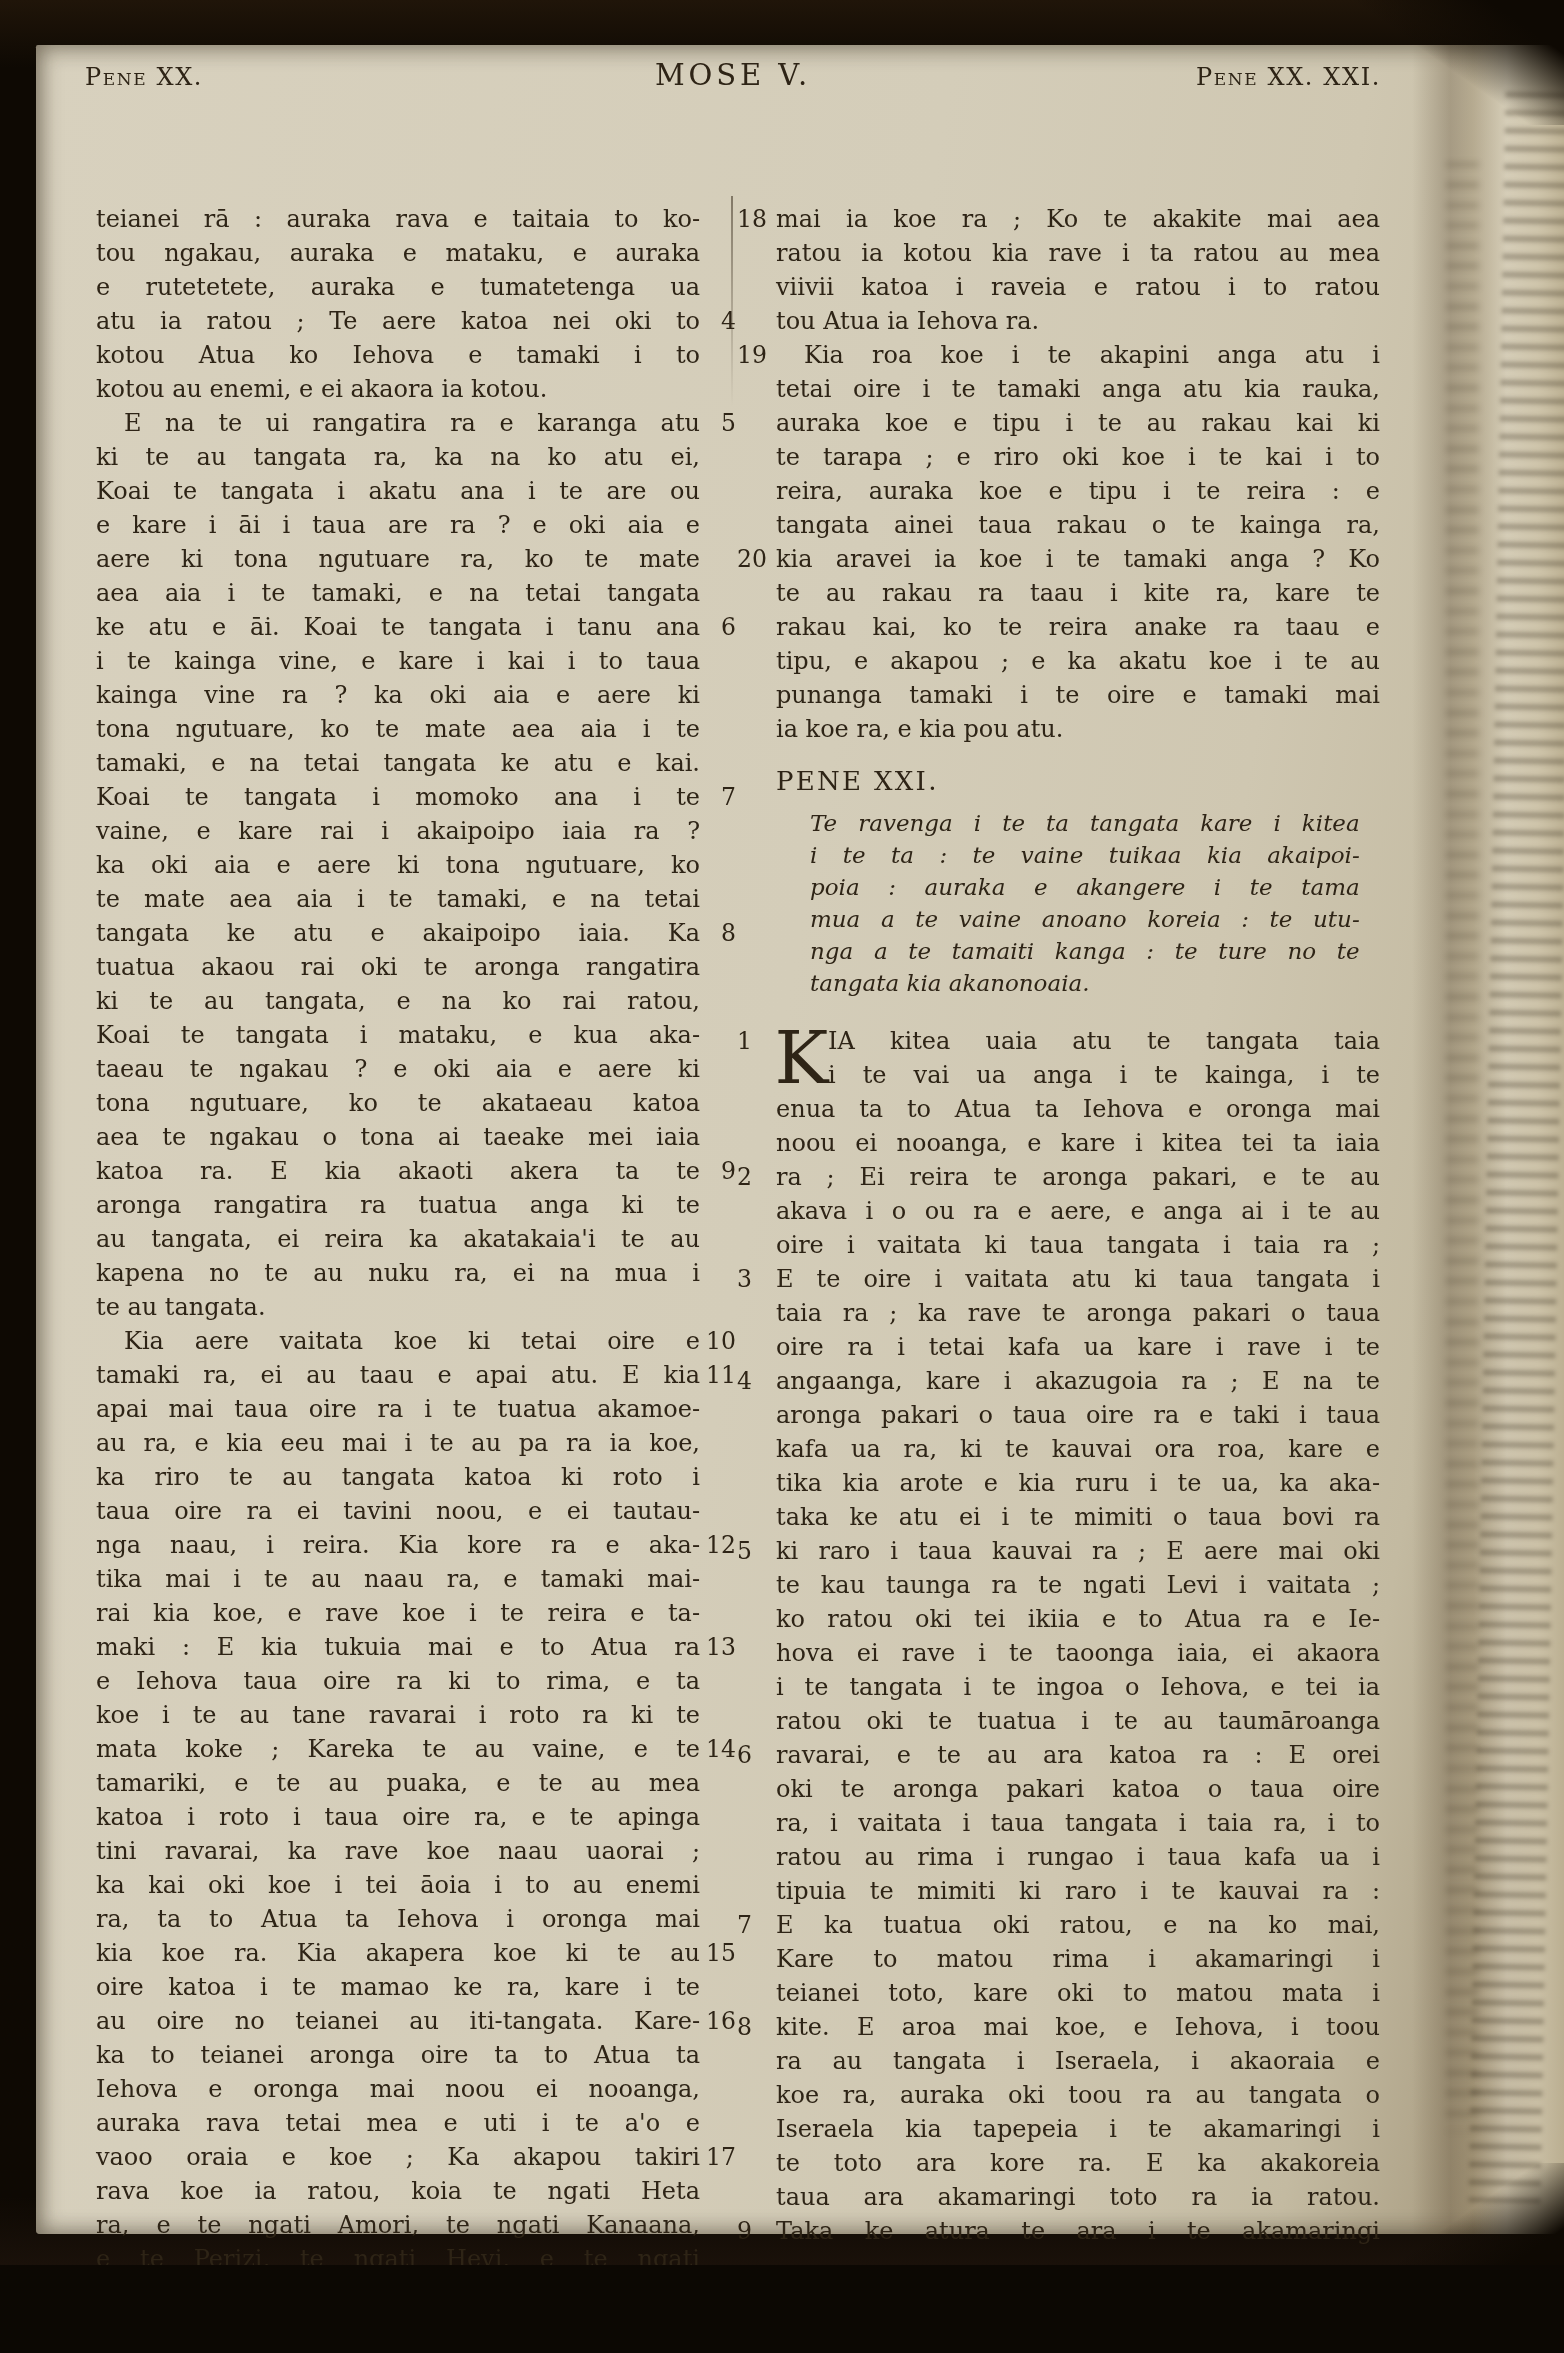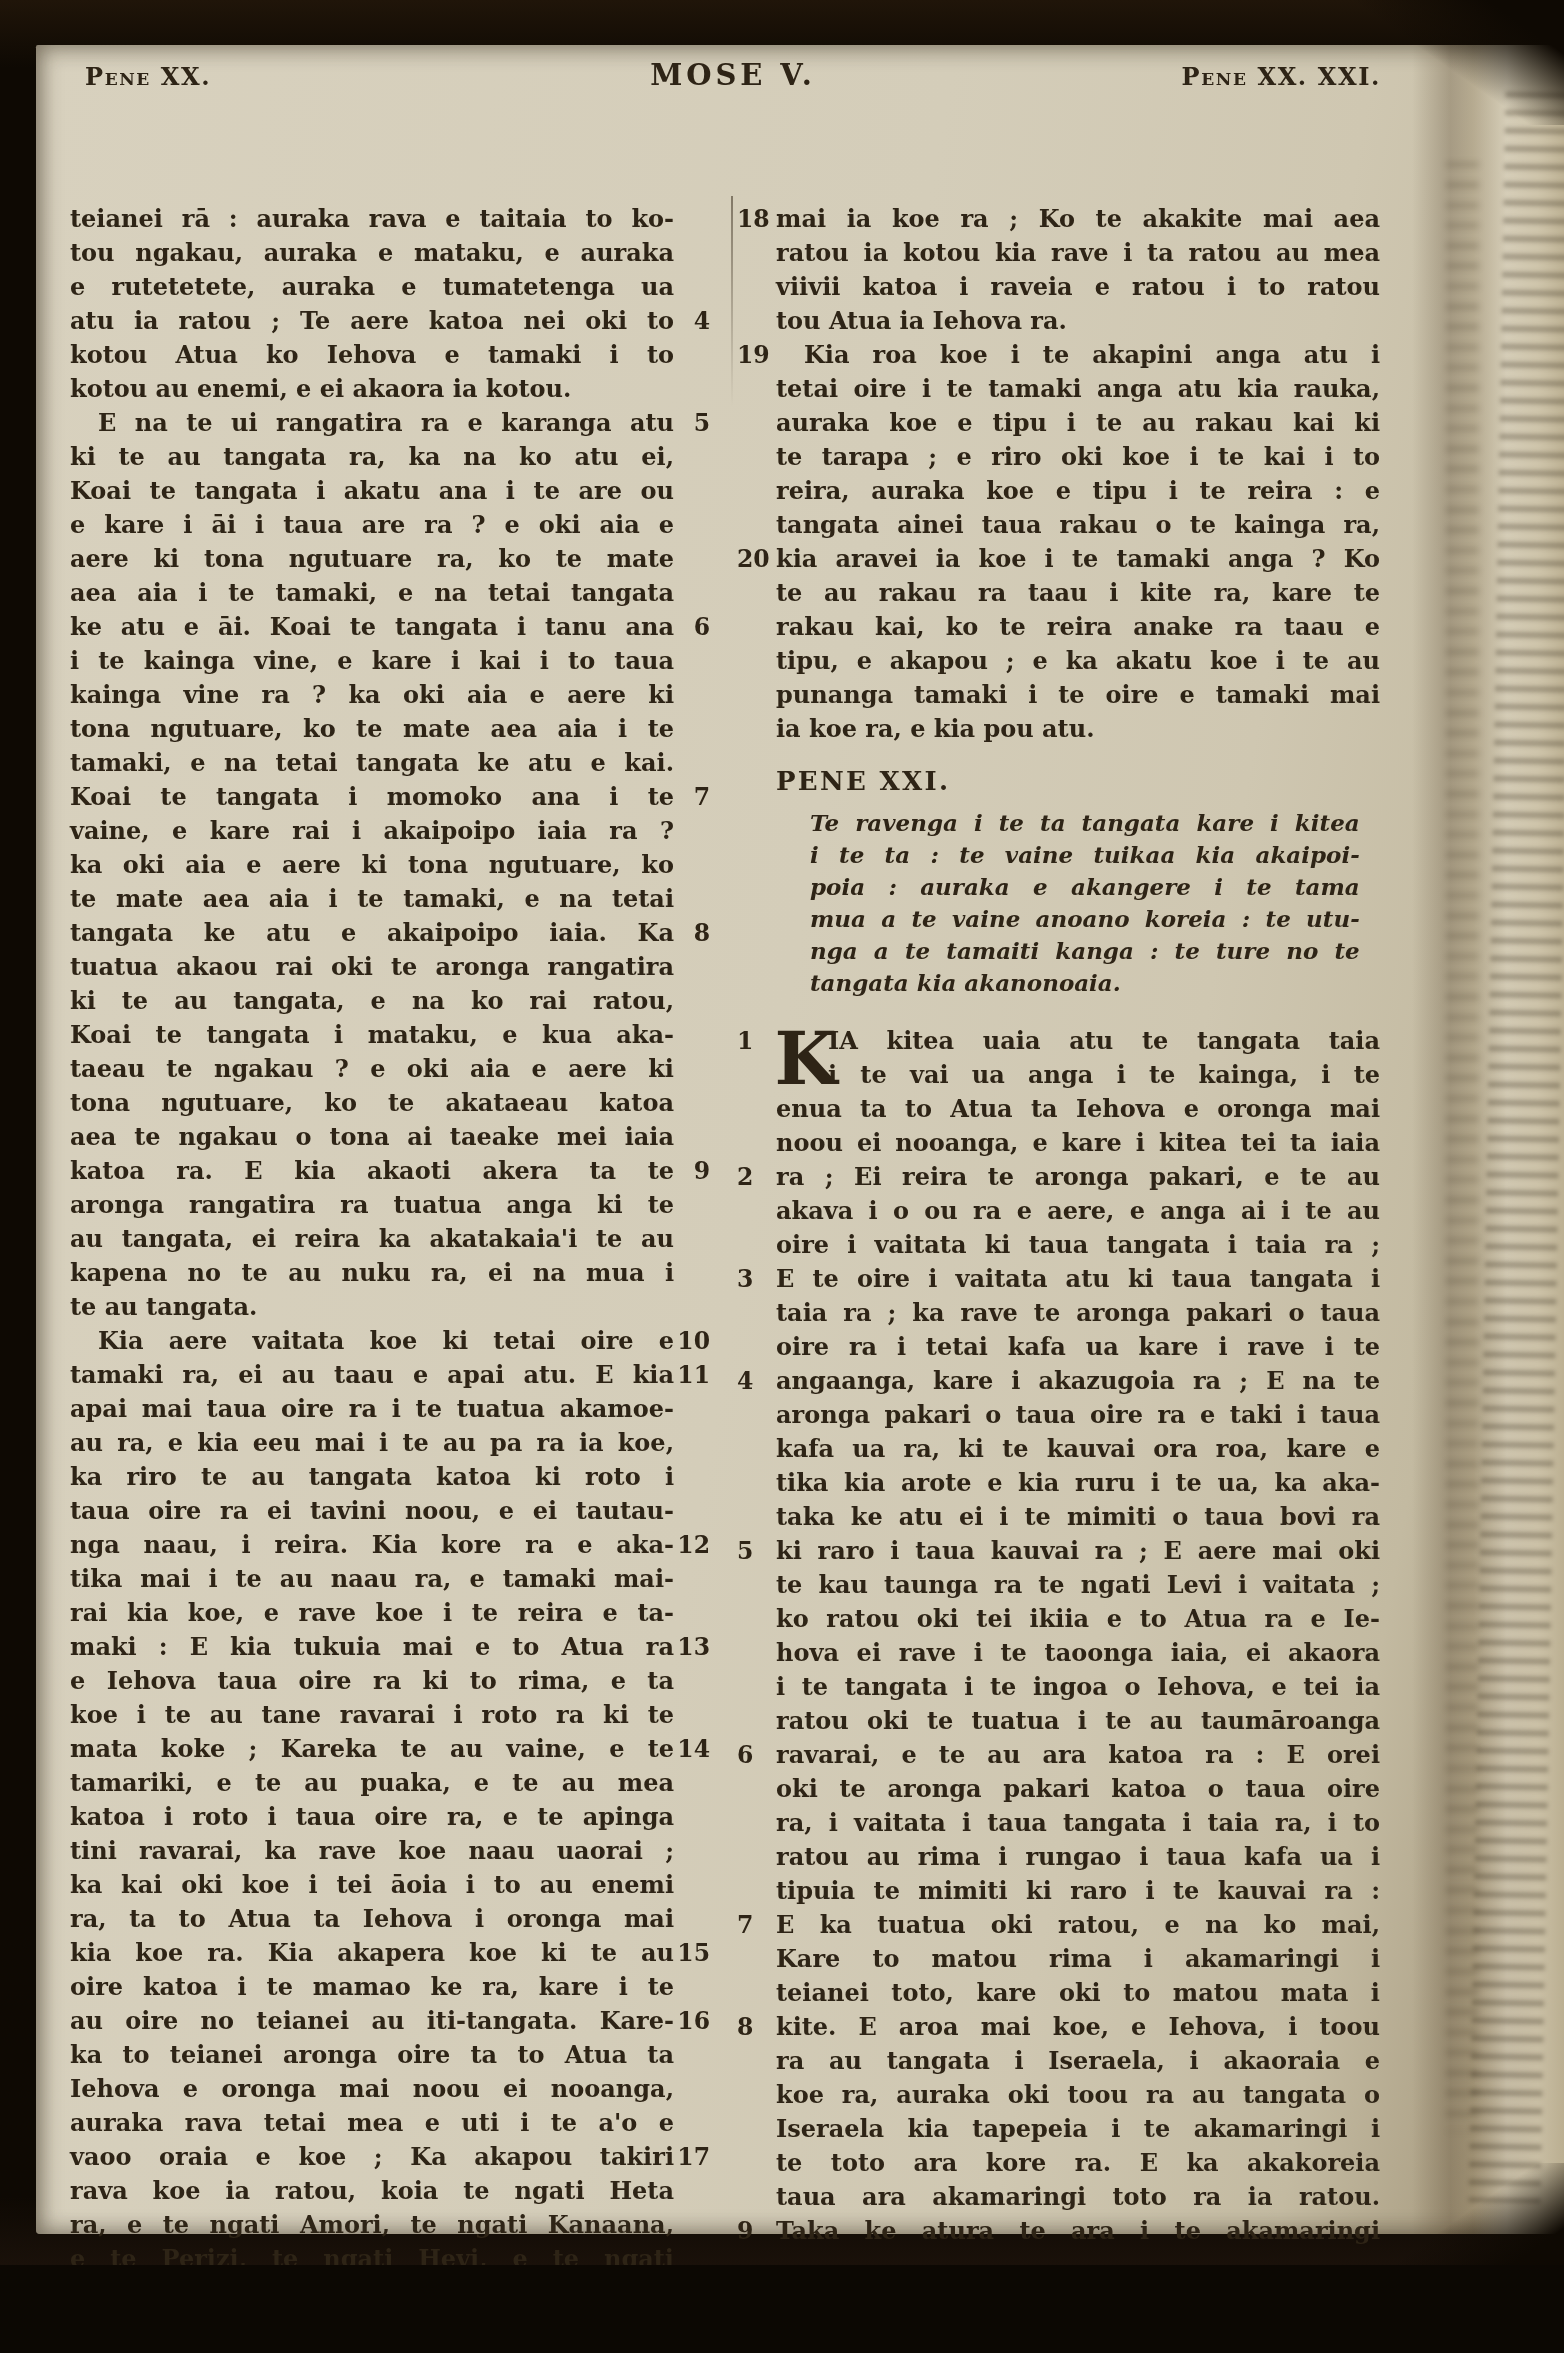--- a/index.html
+++ b/index.html
@@ -7,7 +7,7 @@
   #shot{
     position:relative;width:1565px;height:2265px;overflow:hidden;
     background:linear-gradient(180deg,#201509 0%,#0e0903 3%,#0e0903 97%,#1a110a 100%);
-    font-family:"DejaVu Serif","Liberation Serif",serif;color:#2e2416;font-weight:bold;
+    font-family:"DejaVu Serif","Liberation Serif",serif;color:#2e2416;
   }
   .paper{
     position:absolute;left:36px;top:45px;right:0;bottom:31px;

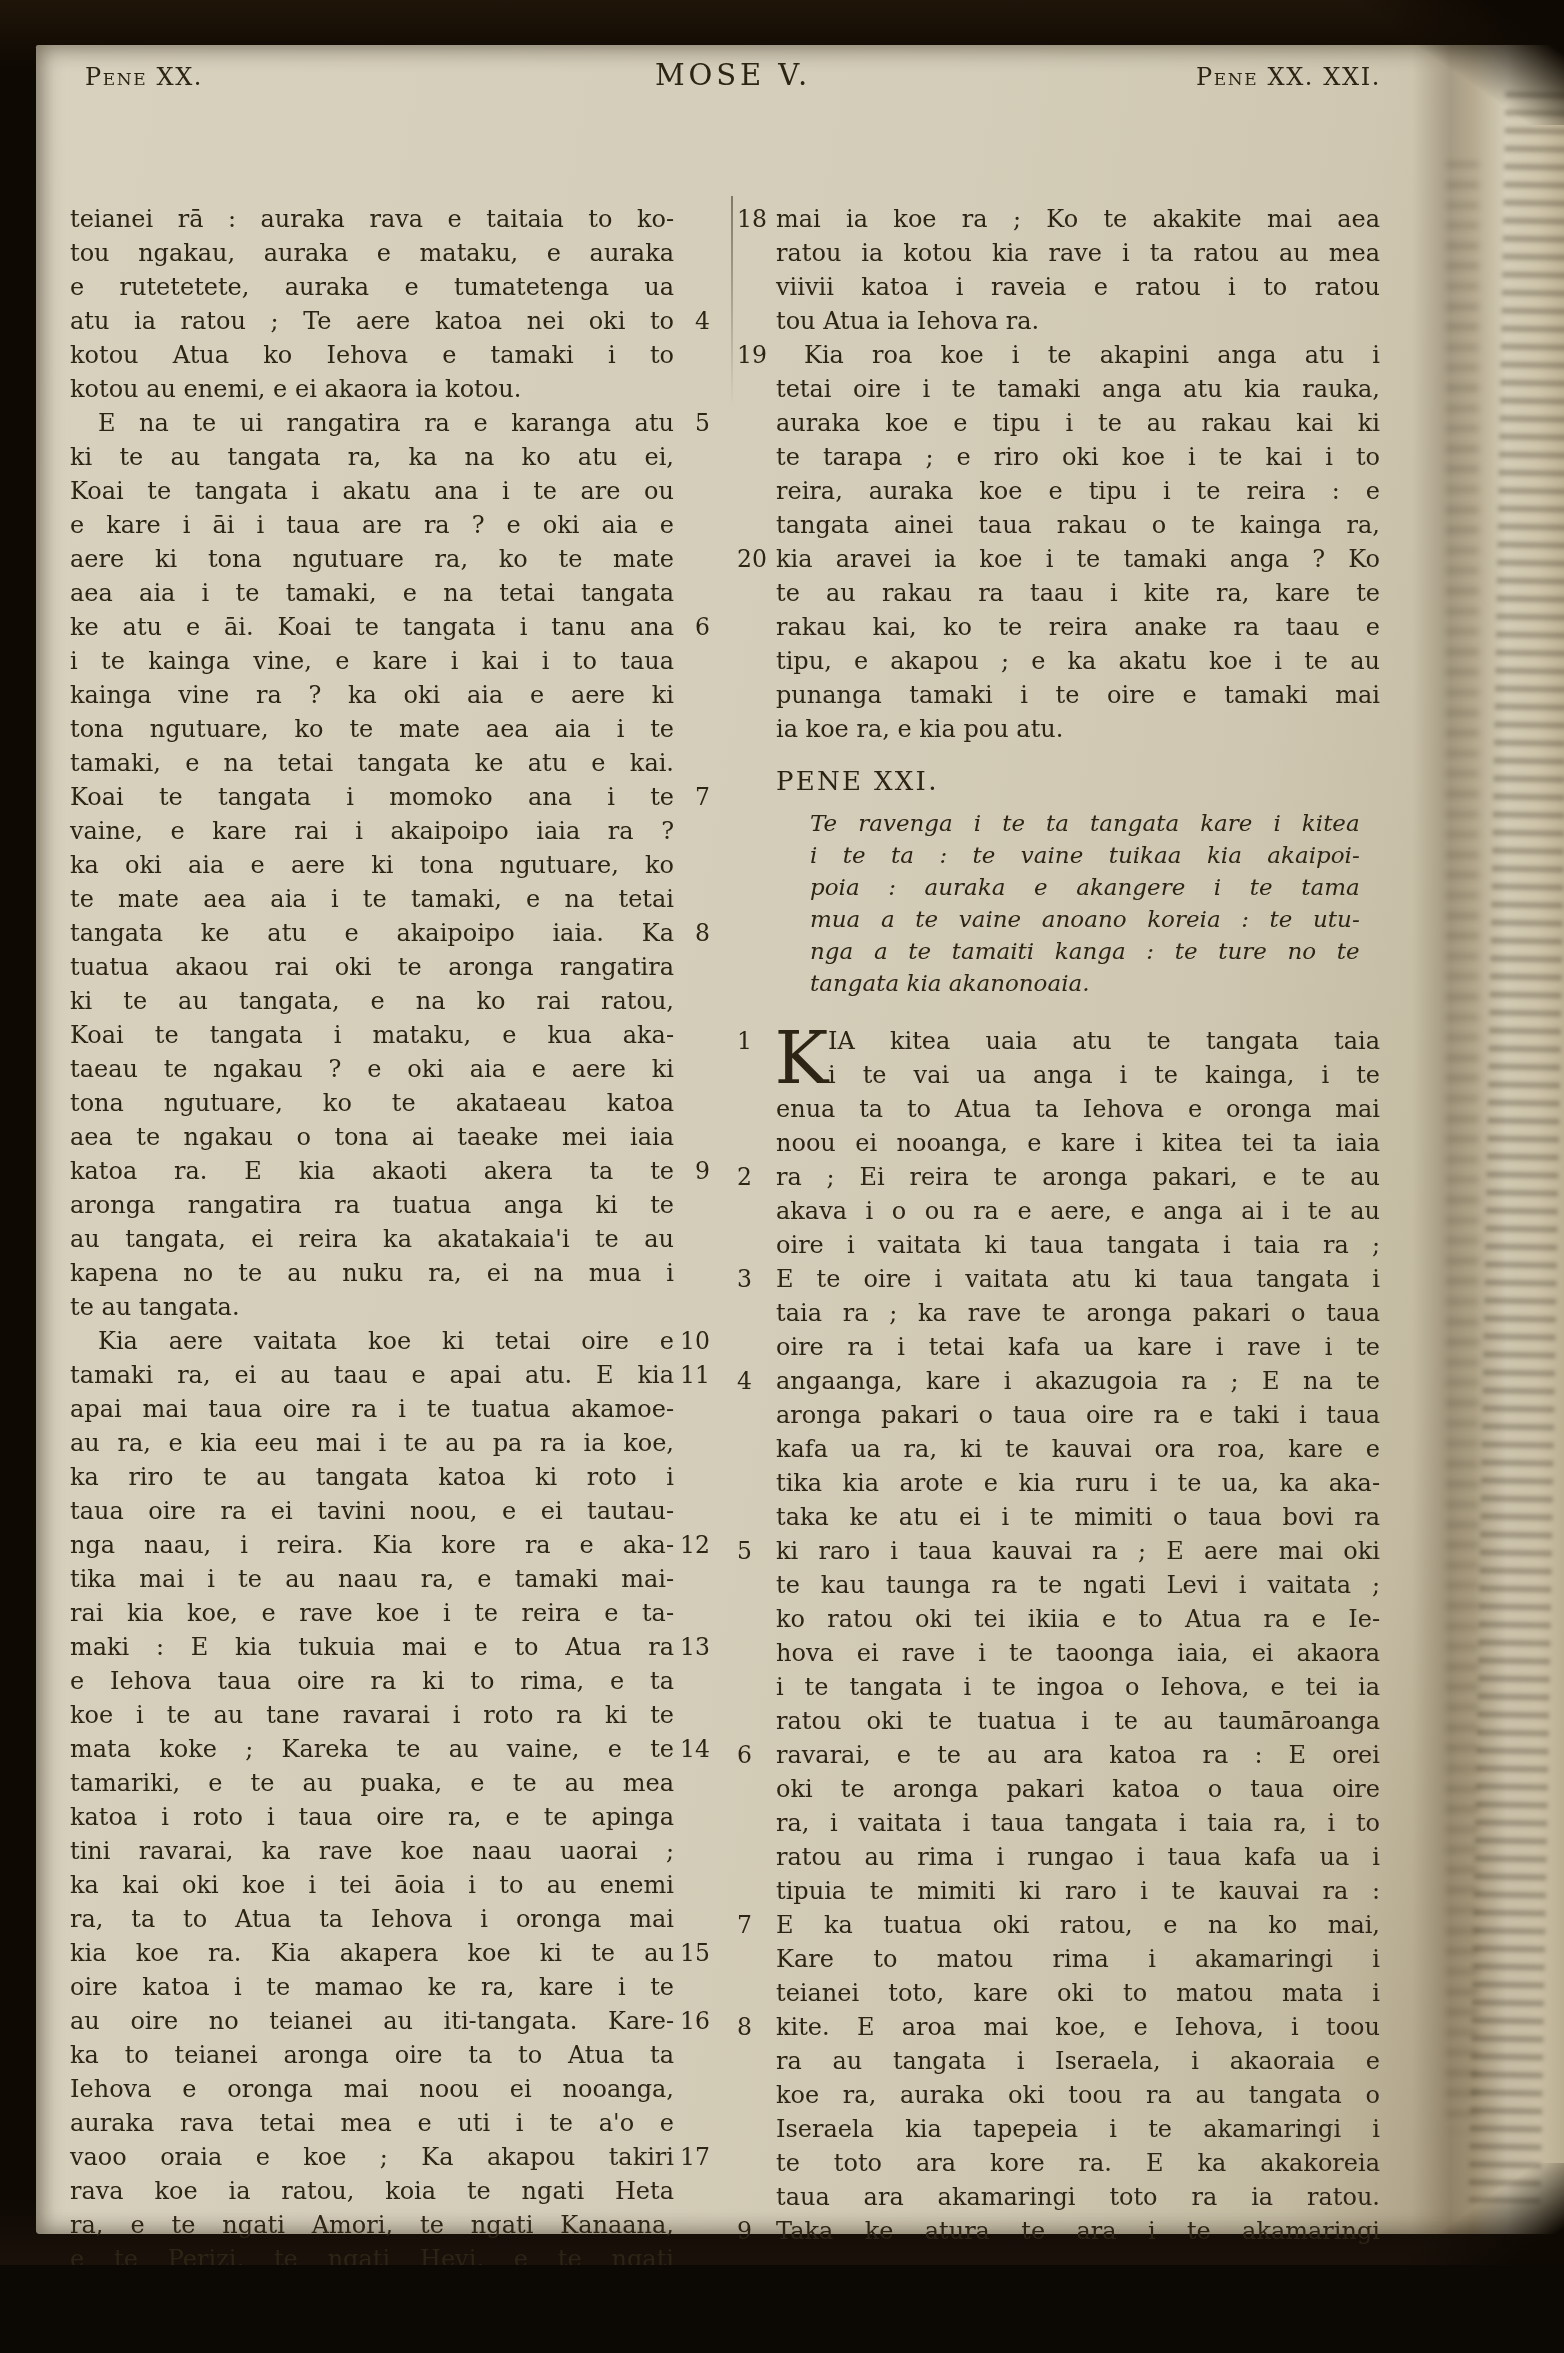--- a/index.html
+++ b/index.html
@@ -20,7 +20,7 @@
   .hr{text-align:right}
   .hc{font-size:29px;letter-spacing:3.9px;text-align:left}
   .col{position:absolute;top:202px;width:604px;font-size:24px;line-height:34px}
-  .col-l{left:70px}
+  .col-l{left:96px}
   .col-r{left:776px}
   .line{position:relative;height:34px;overflow:visible;text-align:justify;text-align-last:justify}
   .line.end{text-align-last:left}

